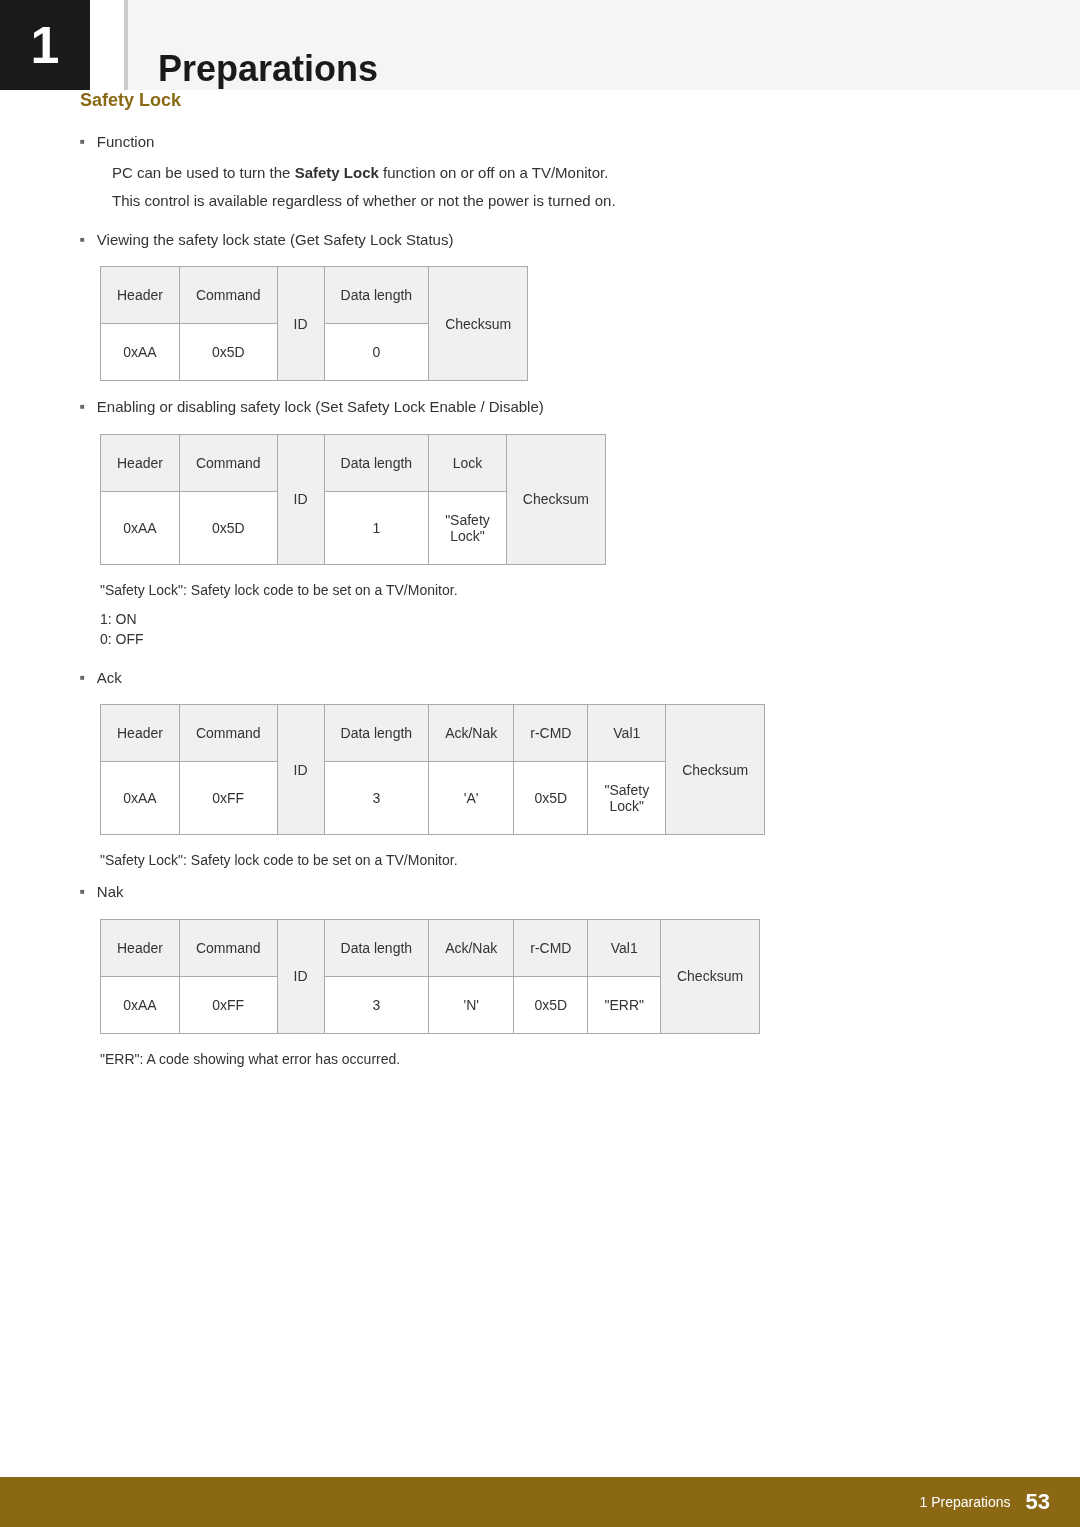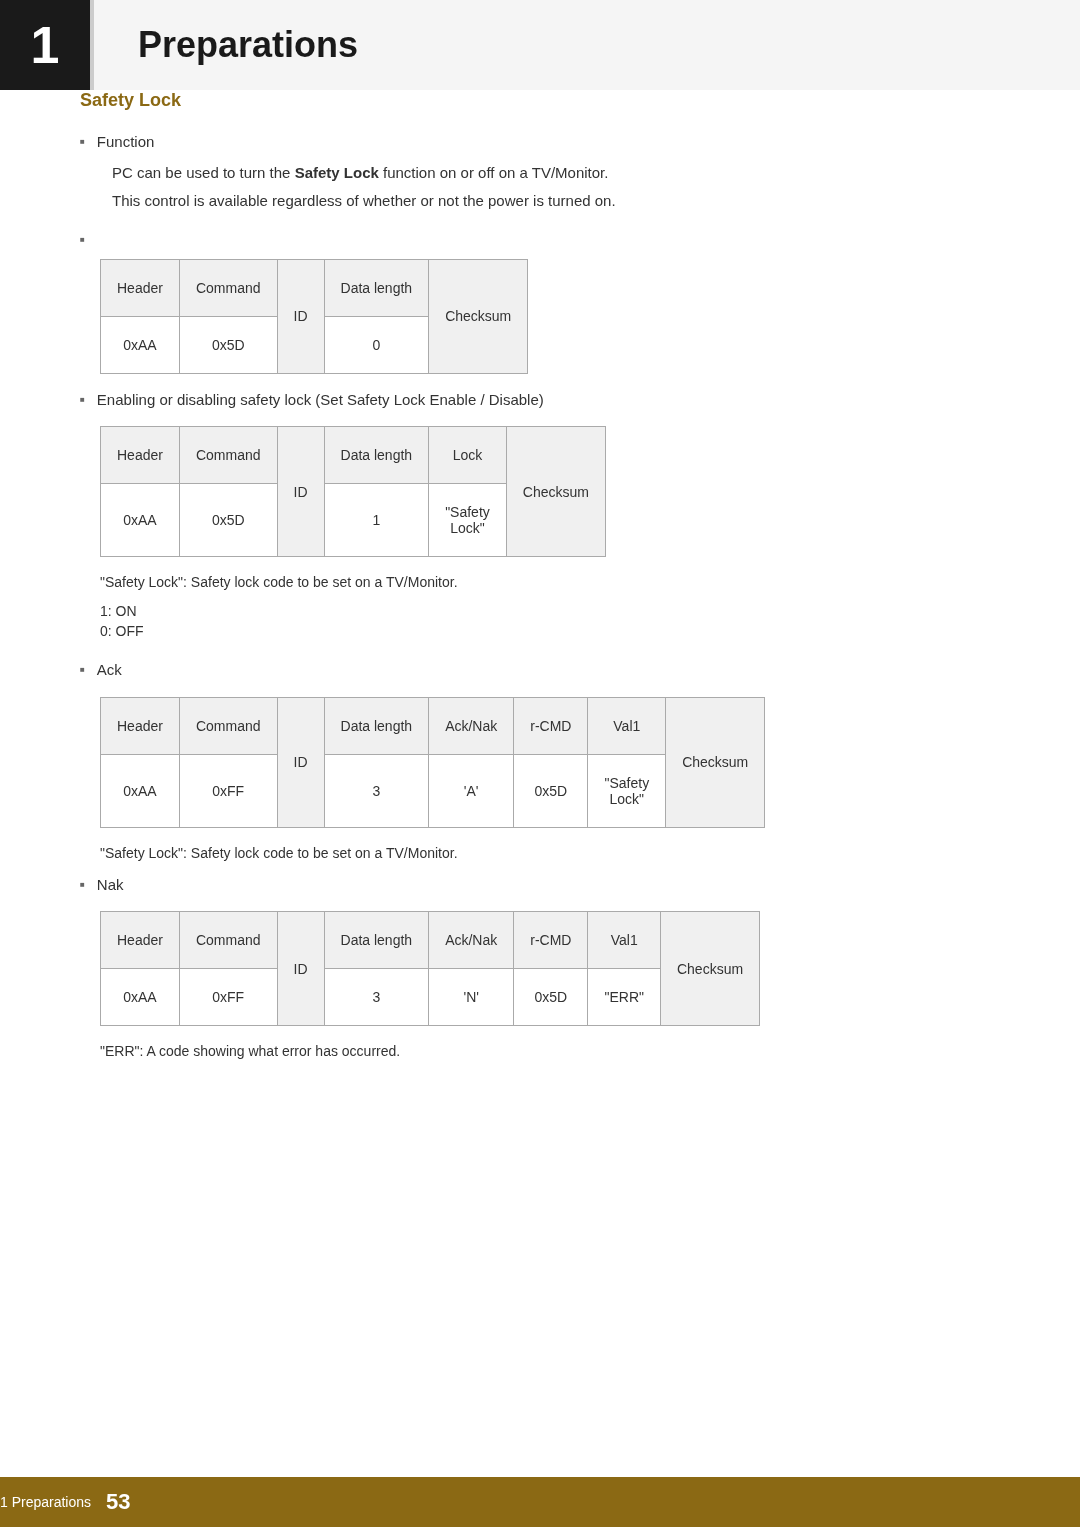--- a/index.html
+++ b/index.html
@@ -35,10 +35,11 @@
     .chapter-title-box {
       background: #f5f5f5;
       display: flex;
-      align-items: center;
-      padding-left: 44px;
+      align-items: flex-end;
+      padding-left: 30px;
       flex: 1;
       border-left: 4px solid #cccccc;
+      margin-left: 34px;
     }
     .chapter-title {
       font-size: 36px;

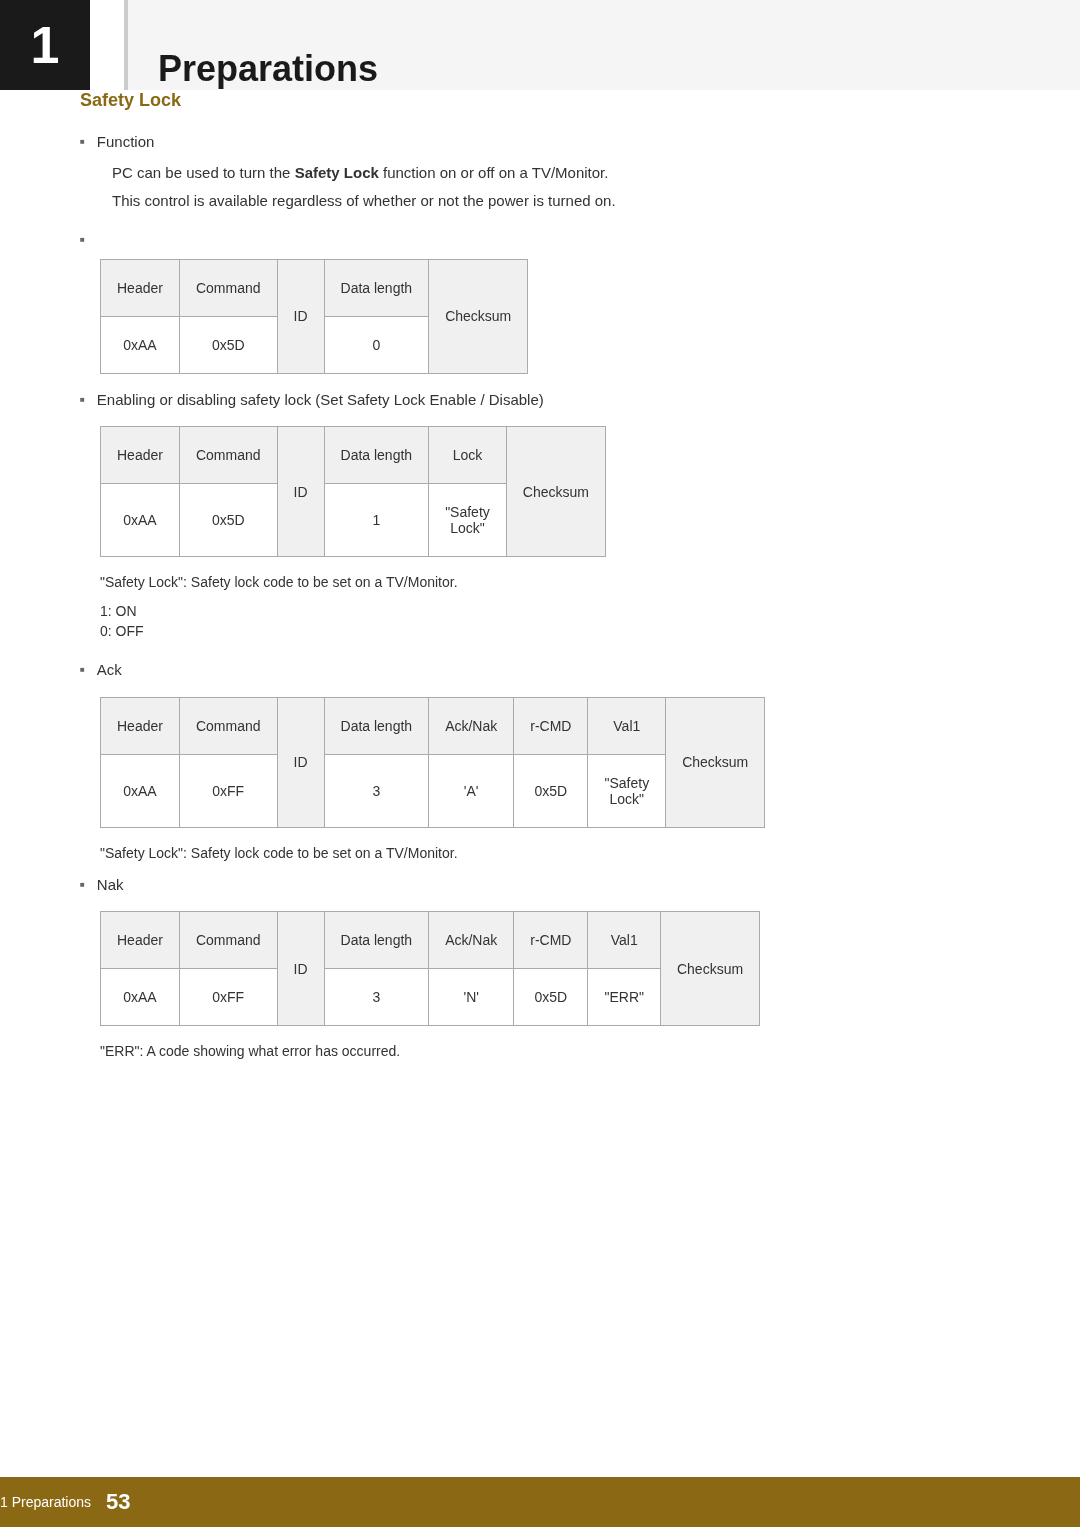--- a/index.html
+++ b/index.html
@@ -188,6 +188,7 @@
 
   <div class="bullet-item">
     <span class="bullet-dot">■</span>
+    <span class="bullet-text">Viewing the safety lock state (Get Safety Lock Status)</span>
   </div>
 
   <div class="table-container">

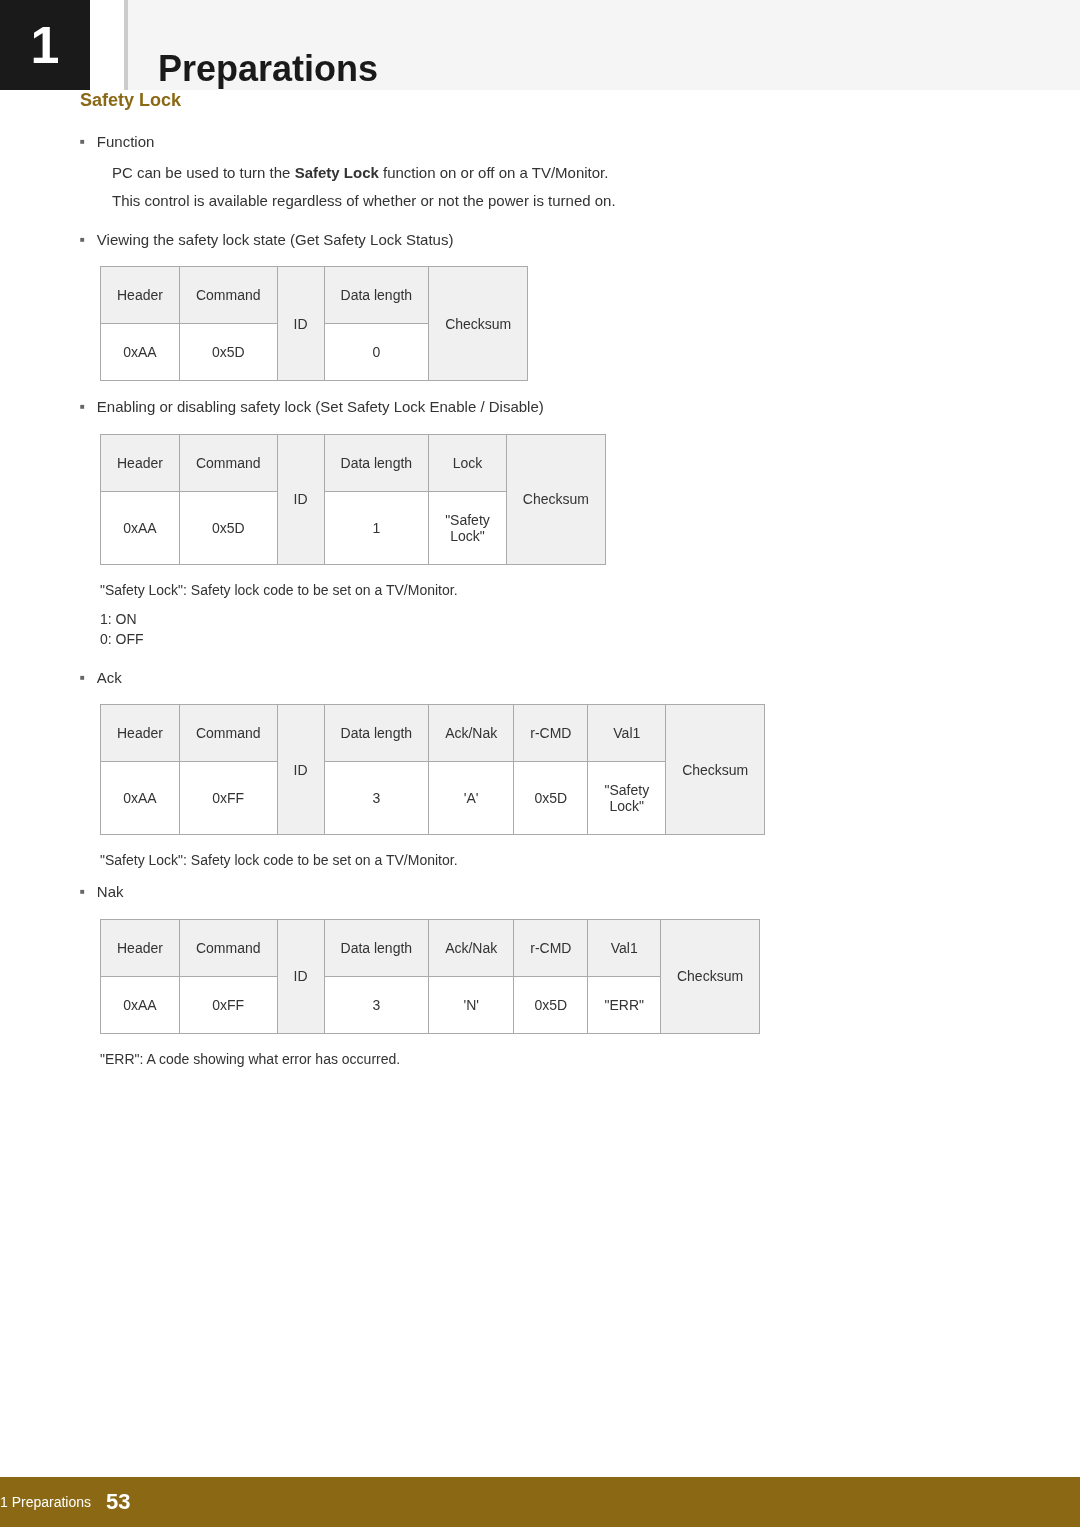--- a/index.html
+++ b/index.html
@@ -140,6 +140,7 @@
       background: #8B6914;
       display: flex;
       align-items: center;
+      justify-content: flex-end;
       padding-right: 30px;
     }
     .footer-text {

